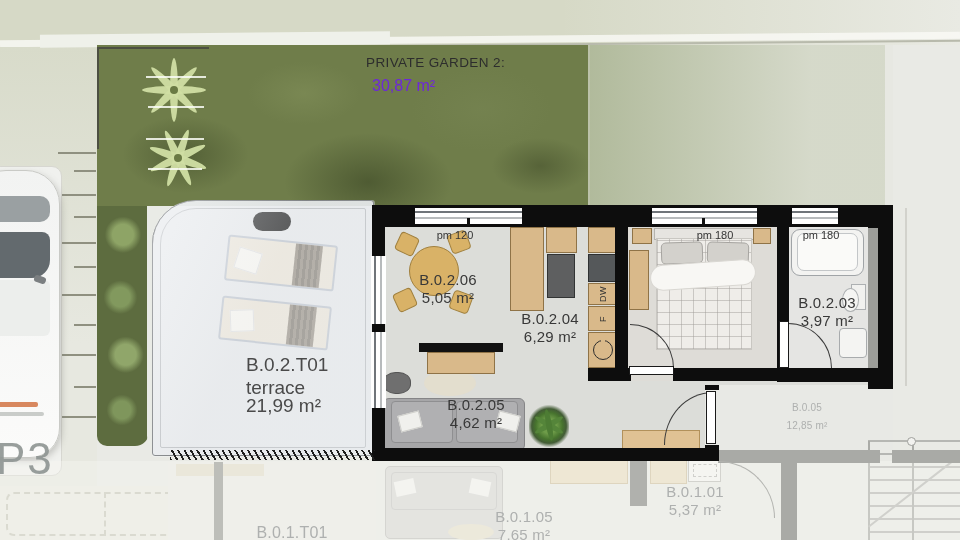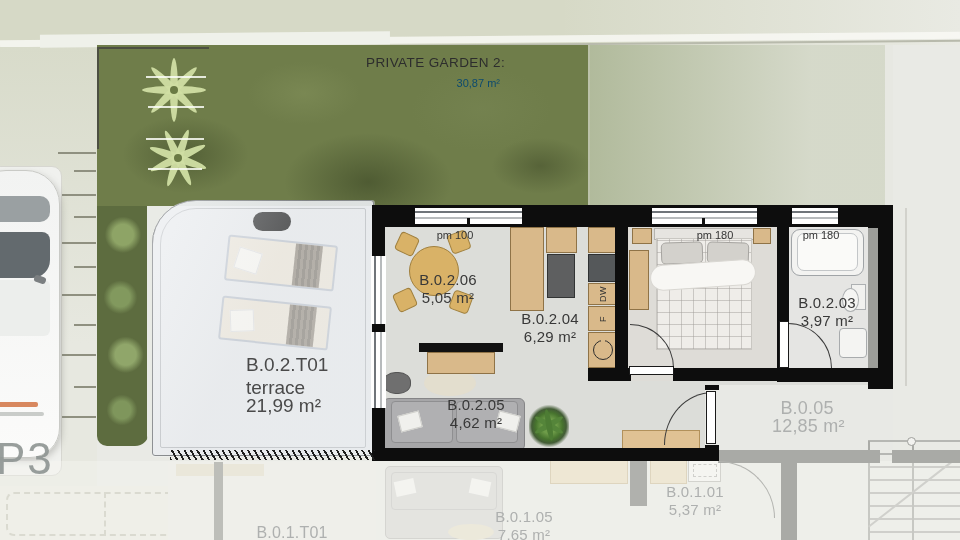--- a/index.html
+++ b/index.html
@@ -69,7 +69,7 @@
   </div>
 
   <div class="abs" style="left:366px;top:55px;width:162px;height:16px;color:#2d2d2d;font-size:13.5px;letter-spacing:.4px;text-align:left;z-index:40">PRIVATE GARDEN 2:</div>
-  <div class="abs" style="left:372px;top:77px;width:128px;height:15px;color:#0c4a6e;font-size:11px;text-align:right;z-index:40">30,87 m²</div>
+  <div class="abs" style="left:372px;top:77px;width:128px;height:15px;color:#6d28d9;font-size:16px;text-align:left;z-index:40">30,87 m²</div>
 
   <div class="abs" style="left:97px;top:206px;width:52px;height:240px;border-radius:0 0 14px 10px;background-color:#5d6c3f;background-image:radial-gradient(26px 26px at 50% 12%,#8ea466 0 40%,transparent 70%),radial-gradient(24px 24px at 45% 38%,#82995e 0 40%,transparent 70%),radial-gradient(26px 26px at 55% 62%,#90a66a 0 40%,transparent 70%),radial-gradient(22px 22px at 48% 85%,#7f965c 0 40%,transparent 70%)"></div>
   <div class="abs" style="left:147px;top:206px;width:22px;height:250px;background:#e9ebe6;border-bottom-left-radius:20px"></div>

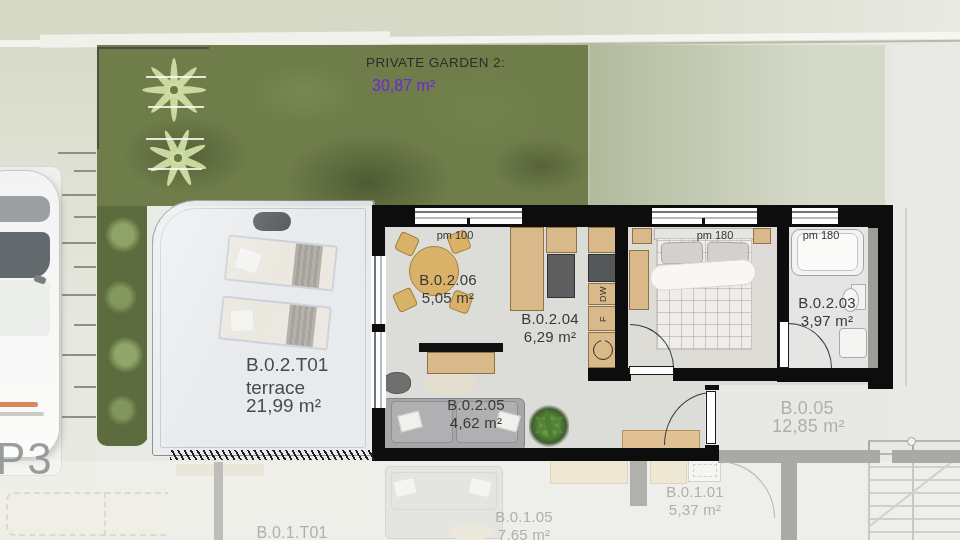--- a/index.html
+++ b/index.html
@@ -251,7 +251,7 @@
       <span>4,62 m²</span>
   </div>
 
-  <div class="pm" style="left:420px;top:229px;width:70px">pm 100</div>
+  <div class="pm" style="left:420px;top:229px;width:70px">pm 120</div>
   <div class="pm" style="left:680px;top:229px;width:70px">pm 180</div>
   <div class="pm" style="left:790px;top:229px;width:62px">pm 180</div>
 

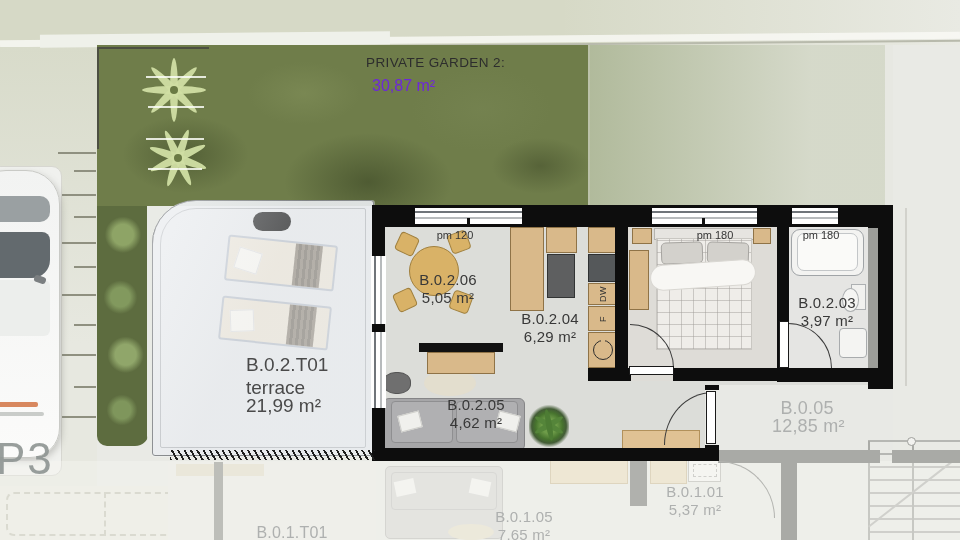--- a/index.html
+++ b/index.html
@@ -255,7 +255,7 @@
   <div class="pm" style="left:680px;top:229px;width:70px">pm 180</div>
   <div class="pm" style="left:790px;top:229px;width:62px">pm 180</div>
 
-  <div class="lbl flbl" style="left:772px;top:399px;width:70px;font-size:18px">
+  <div class="lbl flbl" style="left:772px;top:399px;width:70px;font-size:10px">
     <span>B.0.05</span>
       <span>12,85 m²</span>
   </div>

